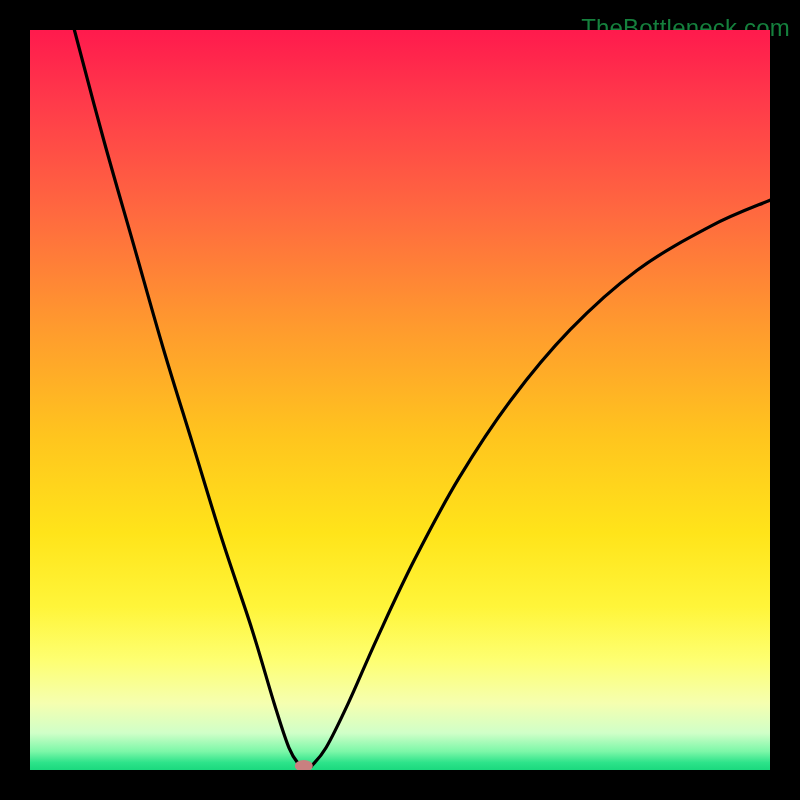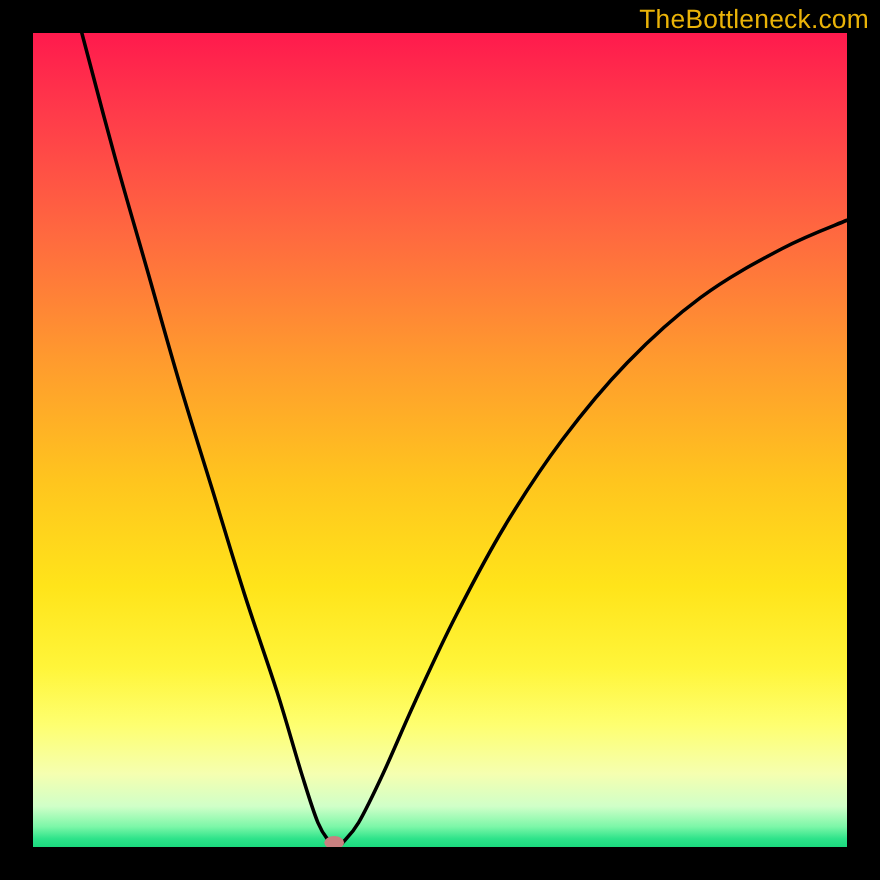--- a/index.html
+++ b/index.html
@@ -21,9 +21,9 @@
   }
   .attribution {
     position: absolute;
-    top: 4px;
+    top: 14px;
     right: 10px;
-    color: #eab308;
+    color: #15803d;
     font-size: 24px;
     font-weight: 500;
     letter-spacing: 0.2px;

